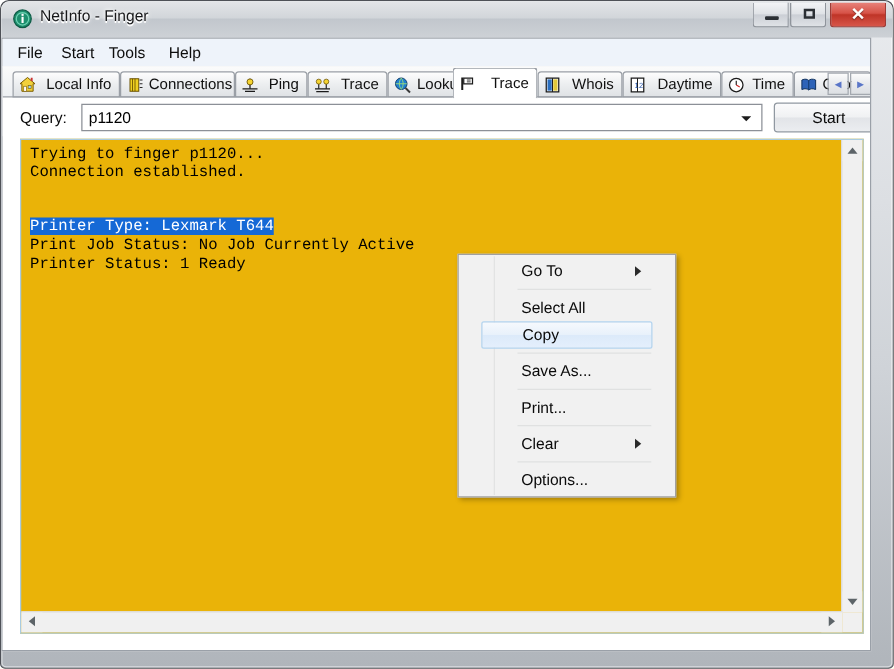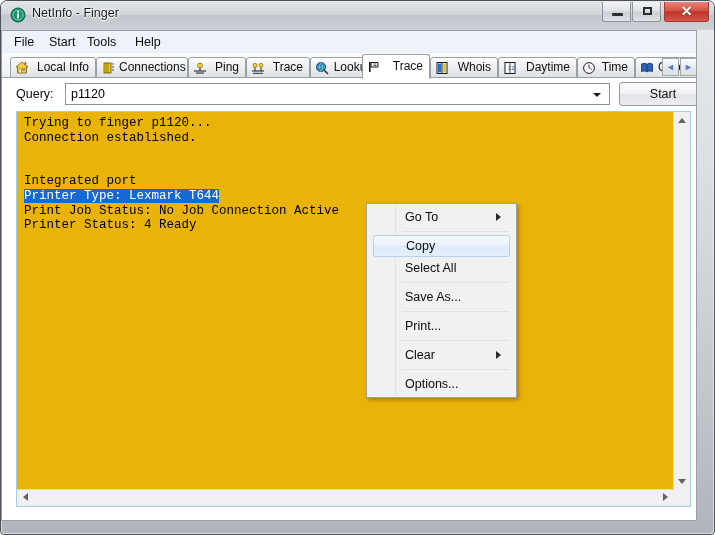--- a/index.html
+++ b/index.html
@@ -517,7 +517,7 @@
       </div>
 
       <div id="output-pane">
-        <div id="output-text"><div>Trying to finger p1120...</div><div>Connection established.</div><div>&nbsp;</div><div>&nbsp;</div><div>Integrated port</div><div><span class="sel">Printer Type: Lexmark T644</span></div><div>Print Job Status: No Job Connection Active</div><div>Printer Status: 4 Ready</div></div>
+        <div id="output-text"><div>Trying to finger p1120...</div><div>Connection established.</div><div>&nbsp;</div><div>&nbsp;</div><div><span class="sel">Printer Type: Lexmark T644</span></div><div>Print Job Status: No Job Connection Active</div><div>Printer Status: 4 Ready</div></div>
 
         <div id="vscroll">
           <div id="vscroll-up">

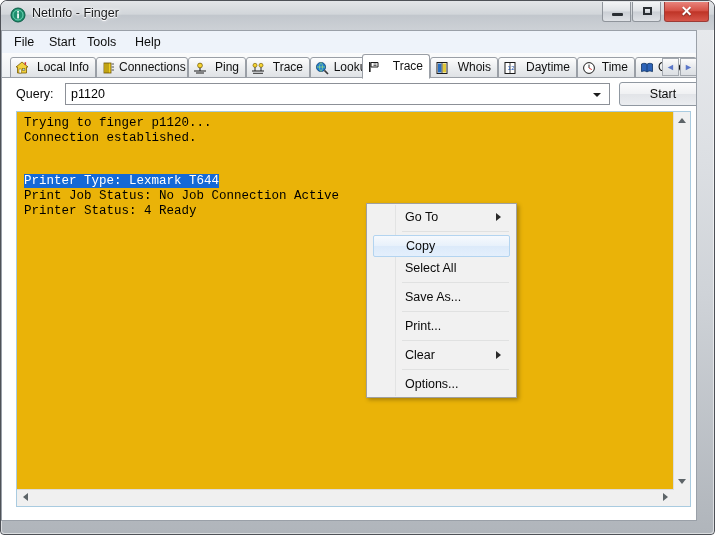--- a/index.html
+++ b/index.html
@@ -517,7 +517,7 @@
       </div>
 
       <div id="output-pane">
-        <div id="output-text"><div>Trying to finger p1120...</div><div>Connection established.</div><div>&nbsp;</div><div>&nbsp;</div><div><span class="sel">Printer Type: Lexmark T644</span></div><div>Print Job Status: No Job Connection Active</div><div>Printer Status: 4 Ready</div></div>
+        <div id="output-text"><div>Trying to finger p1120...</div><div>Connection established.</div><div>&nbsp;</div><div>&nbsp;</div><div><span class="sel">Printer Type: Lexmark T644</span></div><div>Print Job Status: No Job Currently Active</div><div>Printer Status: 4 Ready</div></div>
 
         <div id="vscroll">
           <div id="vscroll-up">

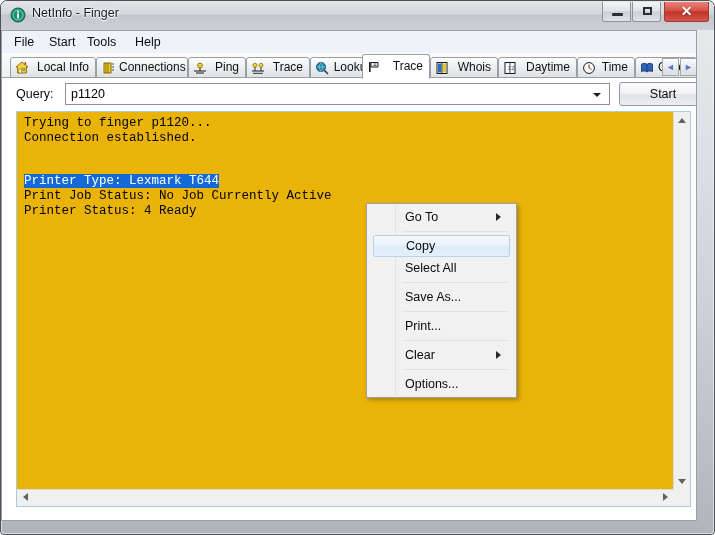--- a/index.html
+++ b/index.html
@@ -517,7 +517,7 @@
       </div>
 
       <div id="output-pane">
-        <div id="output-text"><div>Trying to finger p1120...</div><div>Connection established.</div><div>&nbsp;</div><div>&nbsp;</div><div><span class="sel">Printer Type: Lexmark T644</span></div><div>Print Job Status: No Job Currently Active</div><div>Printer Status: 4 Ready</div></div>
+        <div id="output-text"><div>Trying to finger p1120...</div><div>Connection established.</div><div>&nbsp;</div><div>&nbsp;</div><div><span class="sel">Printer Type: Lexmark T644</span></div><div>Print Job Status: No Job Currently Active</div><div>Printer Status: 1 Ready</div></div>
 
         <div id="vscroll">
           <div id="vscroll-up">

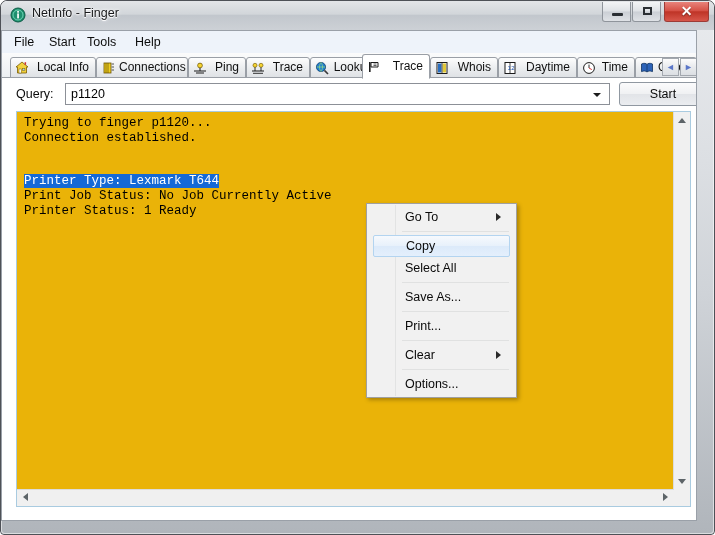--- a/index.html
+++ b/index.html
@@ -296,7 +296,7 @@
     background: #f1f1f1;
     border: 1px solid #a0a0a0;
     box-shadow: 2px 2px 4px rgba(0,0,0,0.28);
-    padding: 2px 4px;
+    padding: 2px 16px;
     z-index: 50;
   }
   #menu-gutter {

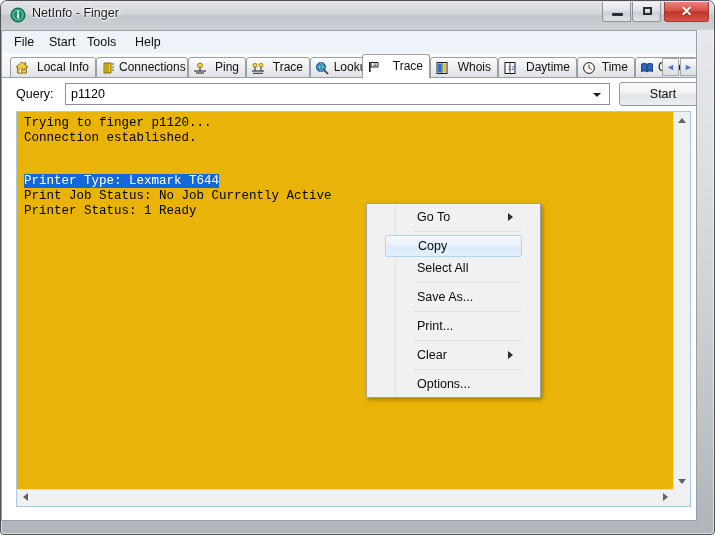--- a/index.html
+++ b/index.html
@@ -544,8 +544,8 @@
         <div id="ctx-items">
             <div class="ctx-item"><span>Go To</span><span class="submenu-arrow"></span></div>
             <div class="ctx-sep"></div>
+            <div class="ctx-item"><span>Select All</span></div>
             <div class="ctx-item sel-item"><span>Copy</span></div>
-            <div class="ctx-item"><span>Select All</span></div>
             <div class="ctx-sep"></div>
             <div class="ctx-item"><span>Save As...</span></div>
             <div class="ctx-sep"></div>

